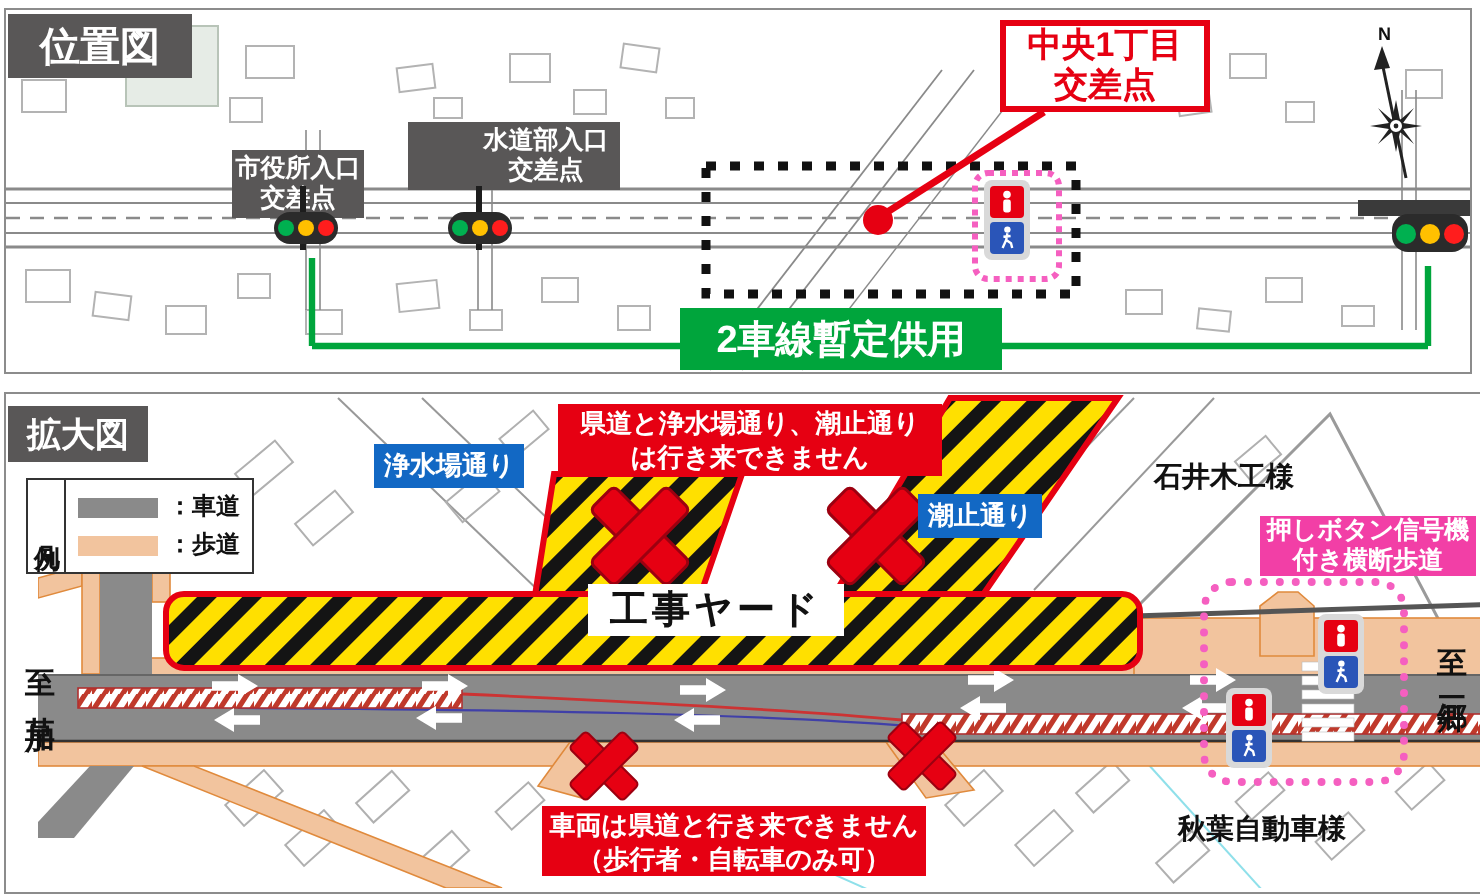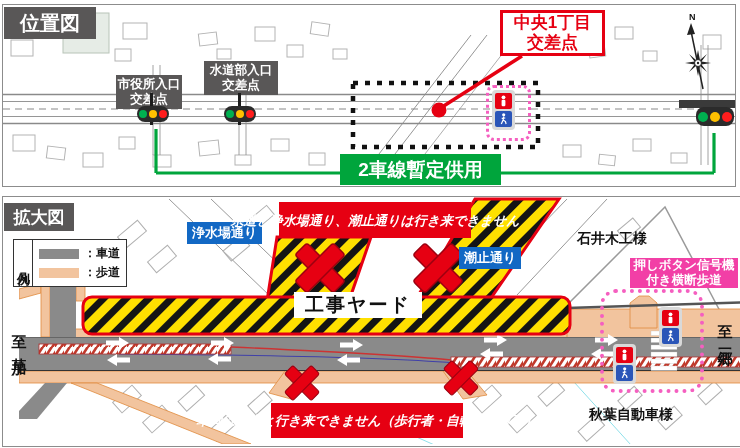--- a/index.html
+++ b/index.html
@@ -128,7 +128,7 @@
       <span>市役所入口</span>
       <span>交差点</span>
     </div>
-    <div class="abs graylabel" style="left:201px;top:56px;width:74px;height:34px;">
+    <div class="abs graylabel" style="left:201px;top:56px;width:74px;height:34px;padding-left:32px;">
       <span>水道部入口</span>
       <span>交差点</span>
     </div>

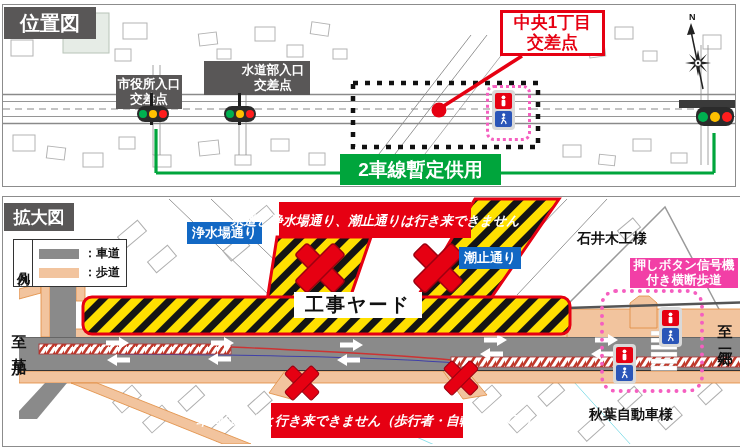--- a/index.html
+++ b/index.html
@@ -17,7 +17,7 @@
   .greenbox{background:#00a53c;color:#fff;font-weight:bold;font-size:19px;display:flex;align-items:center;justify-content:center;}
   .bluelabel{background:#1268c4;color:#fff;font-weight:bold;font-size:13px;padding:2px 5px;white-space:nowrap;}
   .redbanner{background:#e60012;color:#fff;font-weight:bold;font-size:13px;line-height:17px;text-align:center;
-             display:flex;flex-direction:row;align-items:center;justify-content:center;white-space:nowrap;font-style:italic;}
+             display:flex;flex-direction:column;align-items:center;justify-content:center;white-space:nowrap;}
   .pinklabel{background:#f23fa6;color:#fff;font-weight:bold;font-size:12.5px;line-height:15px;text-align:center;
              display:flex;flex-direction:column;align-items:center;justify-content:center;white-space:nowrap;}
   .blacktext{color:#111;font-weight:bold;font-size:14px;white-space:nowrap;}

